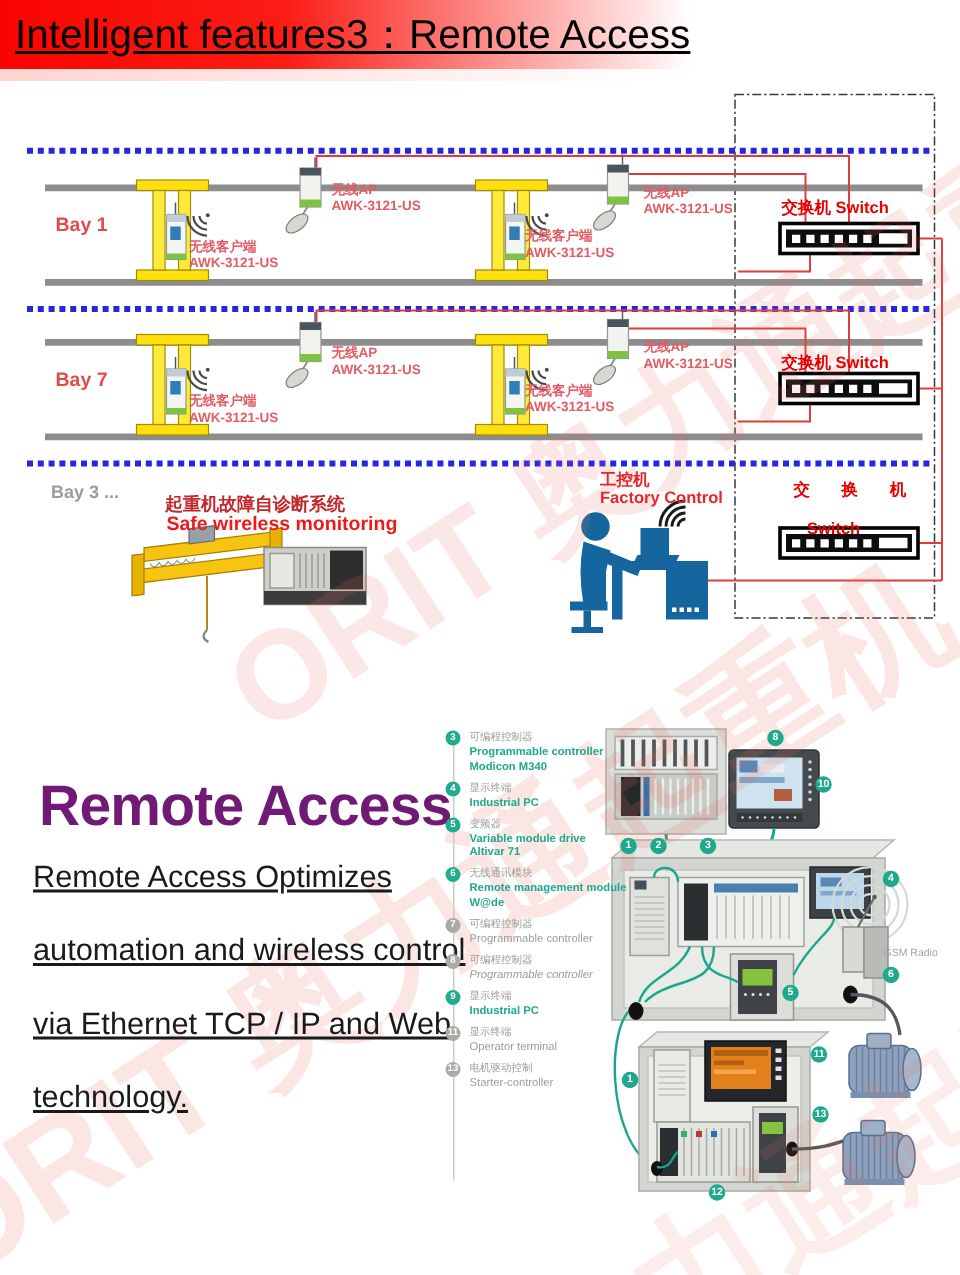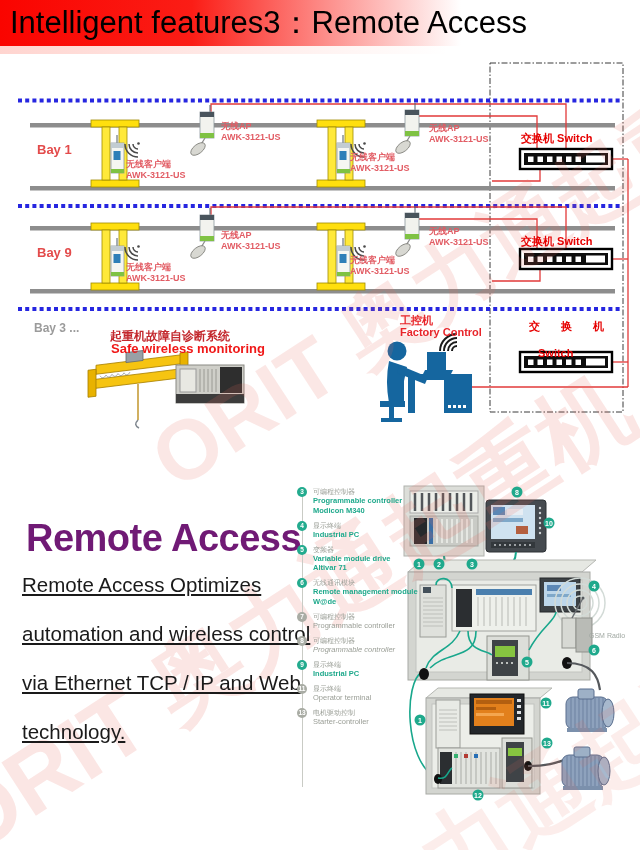--- a/index.html
+++ b/index.html
@@ -9,7 +9,7 @@
   
   .banner{position:absolute;left:0;top:0;width:640px;height:46px;z-index:6;
     background:linear-gradient(to right,#fa0400 0%,#fb1d16 30%,#ffffff 72%);}
-  .banner .t{display:block;padding-left:10px;line-height:46px;font-size:31px;color:#000;}
+  .banner .t{display:block;padding-left:10px;line-height:46px;font-size:27px;color:#000;text-decoration:underline;}
   .banner-fade{position:absolute;left:0;top:46px;width:640px;height:8px;z-index:5;
     background:linear-gradient(to right,rgba(255,170,160,.5),rgba(255,255,255,0) 70%);}
 

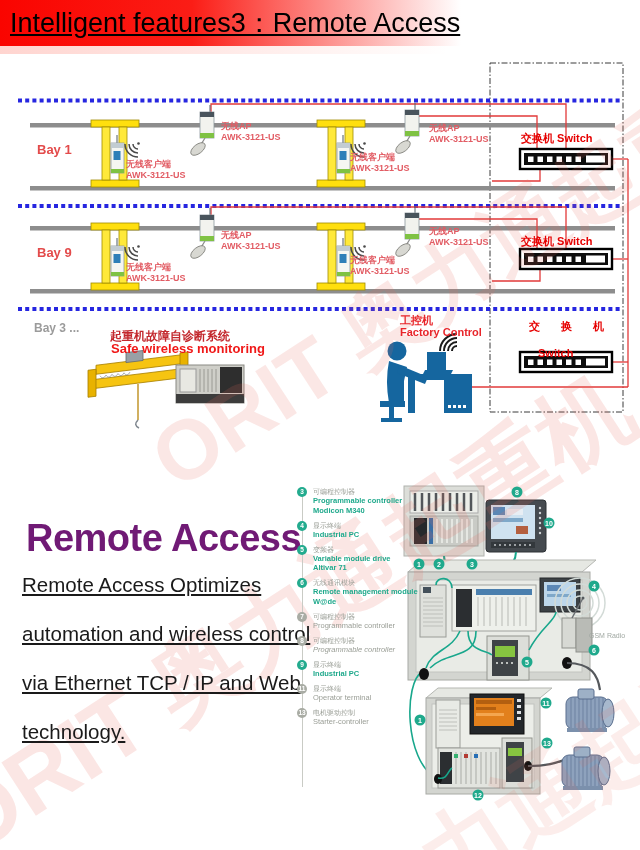--- a/index.html
+++ b/index.html
@@ -417,7 +417,7 @@
   </svg>
 
   <div class="lab bay" style="left:37px;top:142px">Bay 1</div>
-  <div class="lab bay" style="left:37px;top:245px">Bay 9</div>
+  <div class="lab bay" style="left:37px;top:245px">Bay 7</div>
   <div class="lab bay3" style="left:34px;top:321px">Bay 3 ...</div>
 
   <div class="lab dev" style="left:221px;top:121px">

